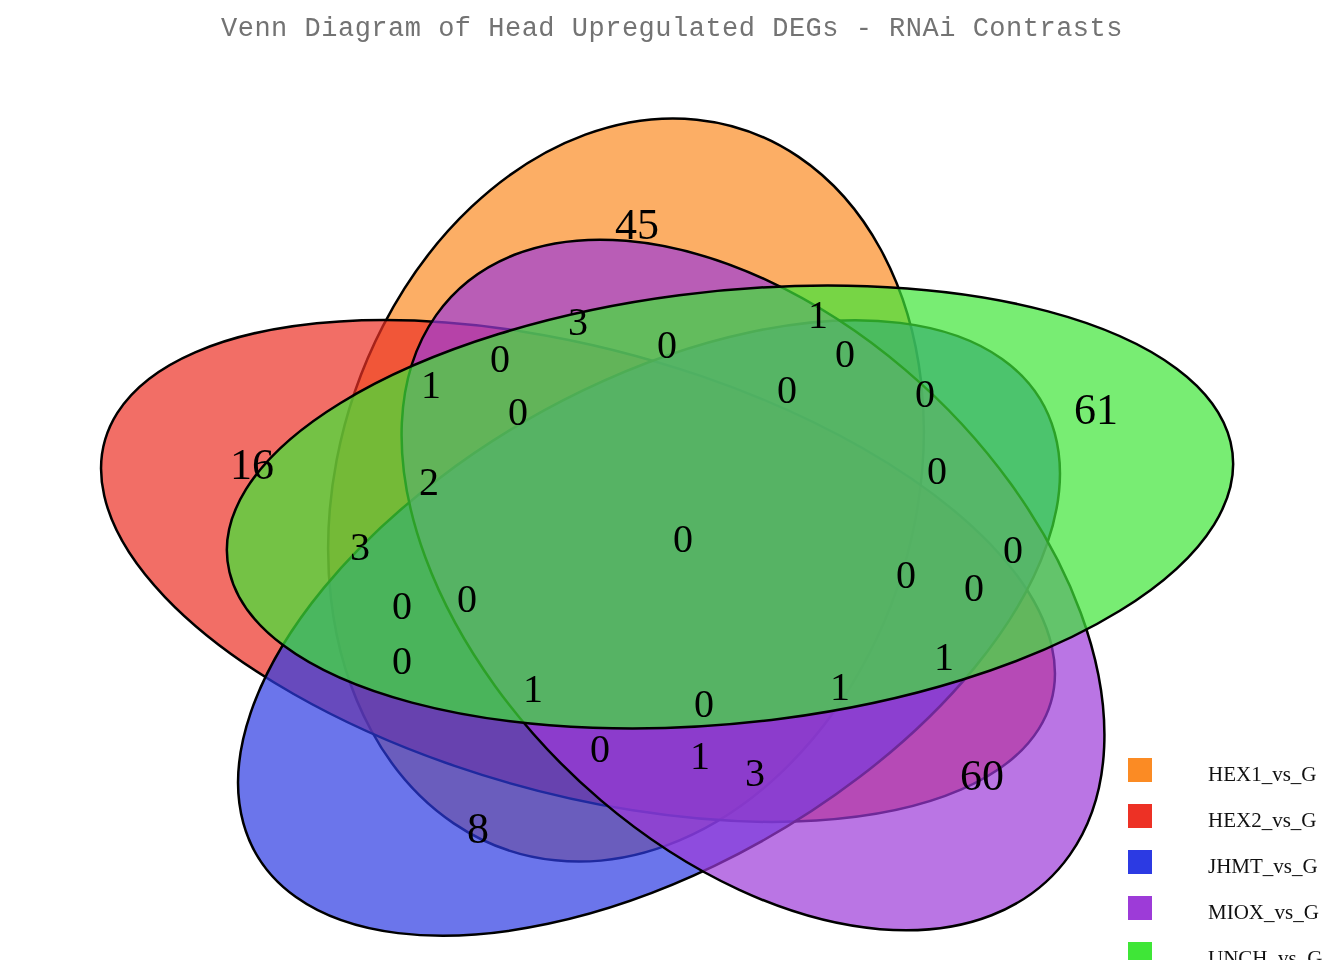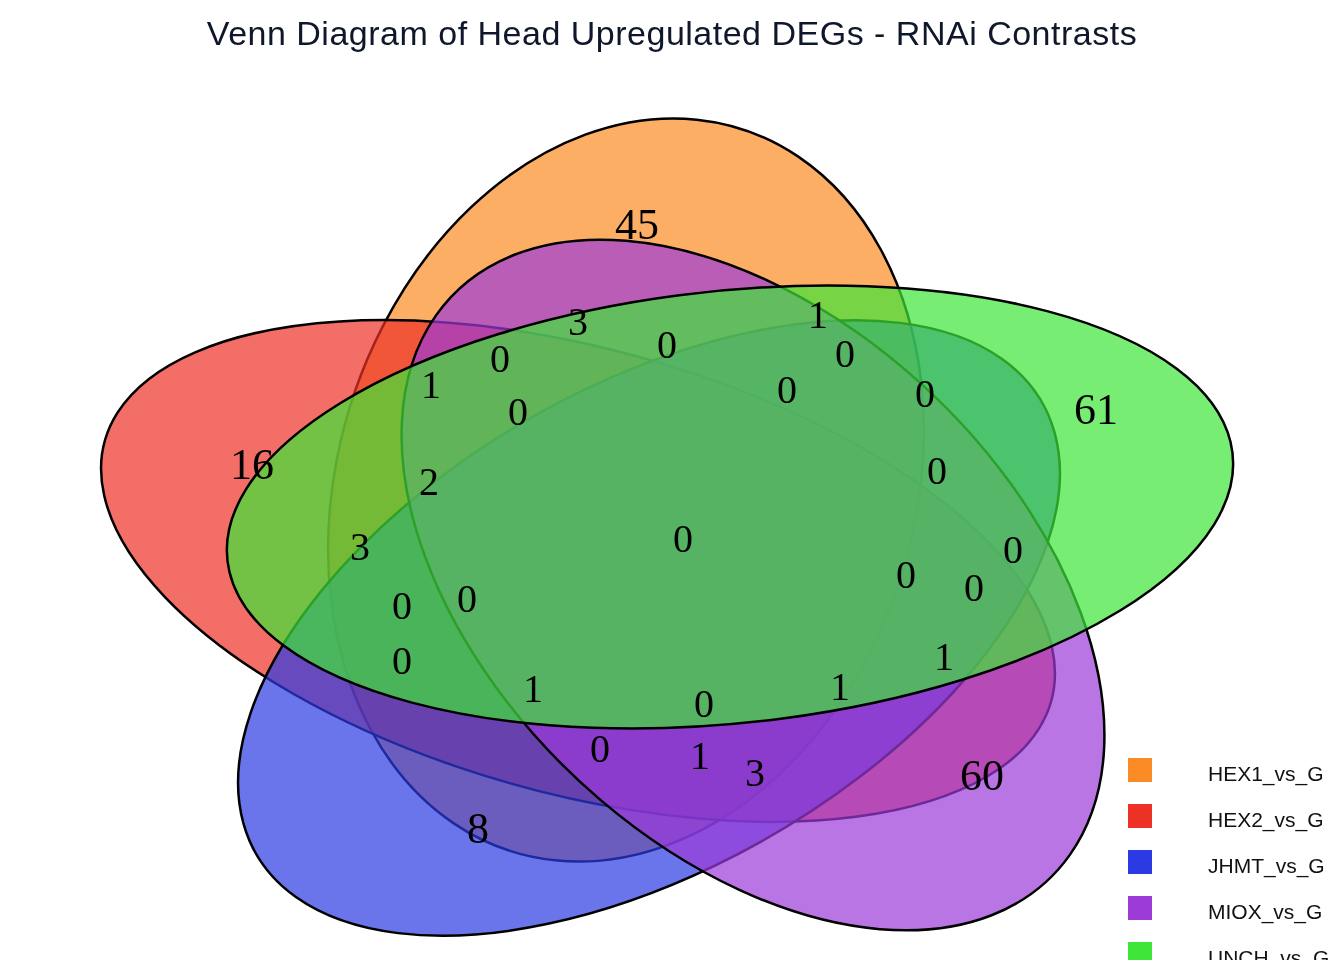--- a/index.html
+++ b/index.html
@@ -23,9 +23,9 @@
     left: 0;
     width: 100%;
     text-align: center;
-    font-family: Liberation Sans, sans-serif;
-    font-size: 34px;
-    color: #0f172a;
+    font-family: Liberation Mono, monospace;
+    font-size: 27px;
+    color: #737373;
     letter-spacing: 0.5px;
   }
   svg.venn {

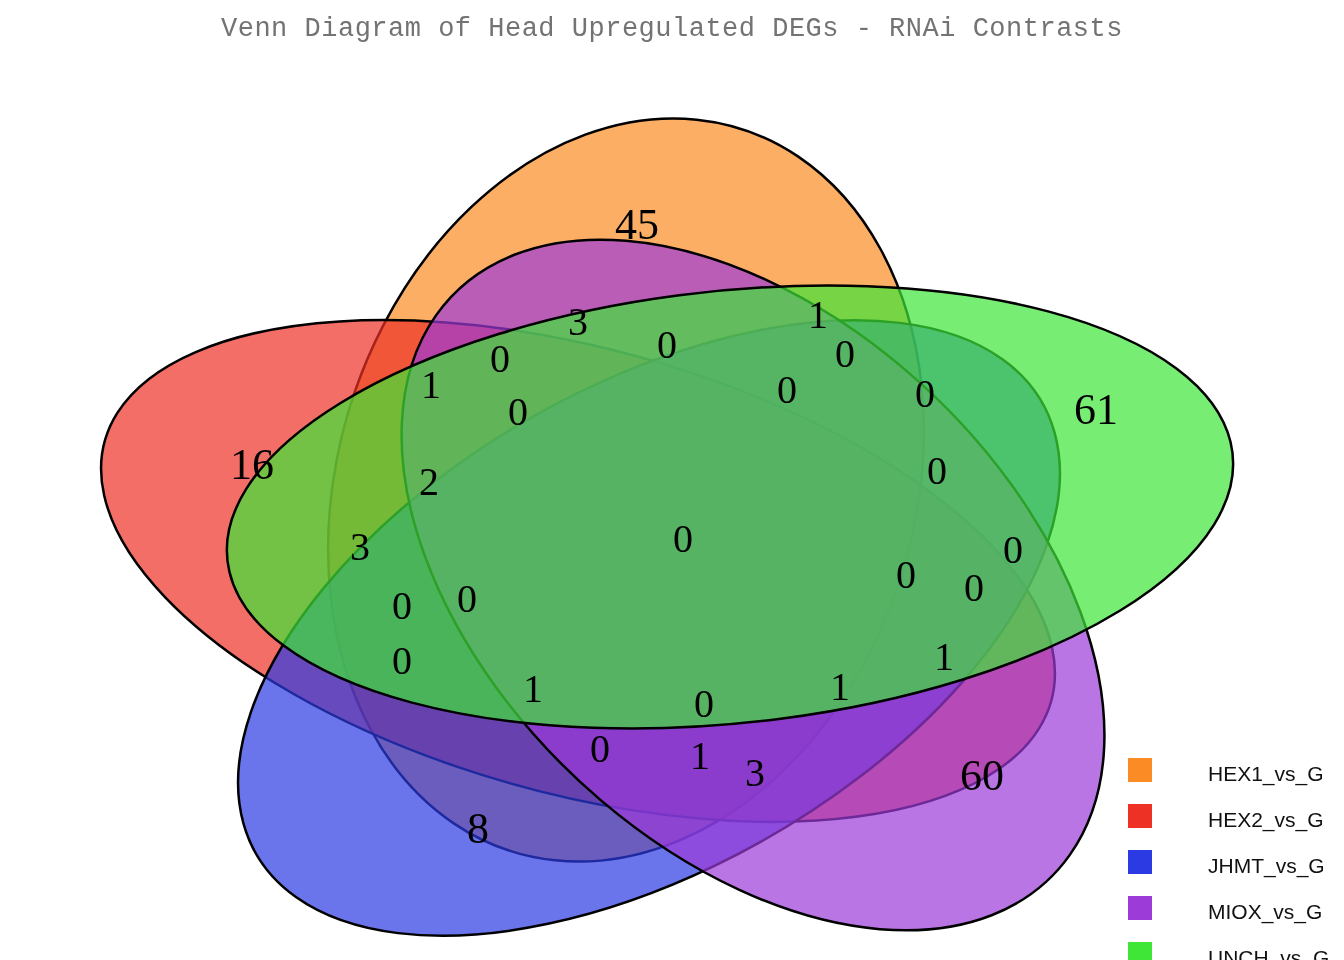--- a/index.html
+++ b/index.html
@@ -62,7 +62,7 @@
     margin-right: 56px;
   }
   .legend-label {
-    font-family: Liberation Sans, sans-serif;
+    font-family: Liberation Serif, serif;
     font-size: 21px;
     color: #111111;
     white-space: nowrap;

